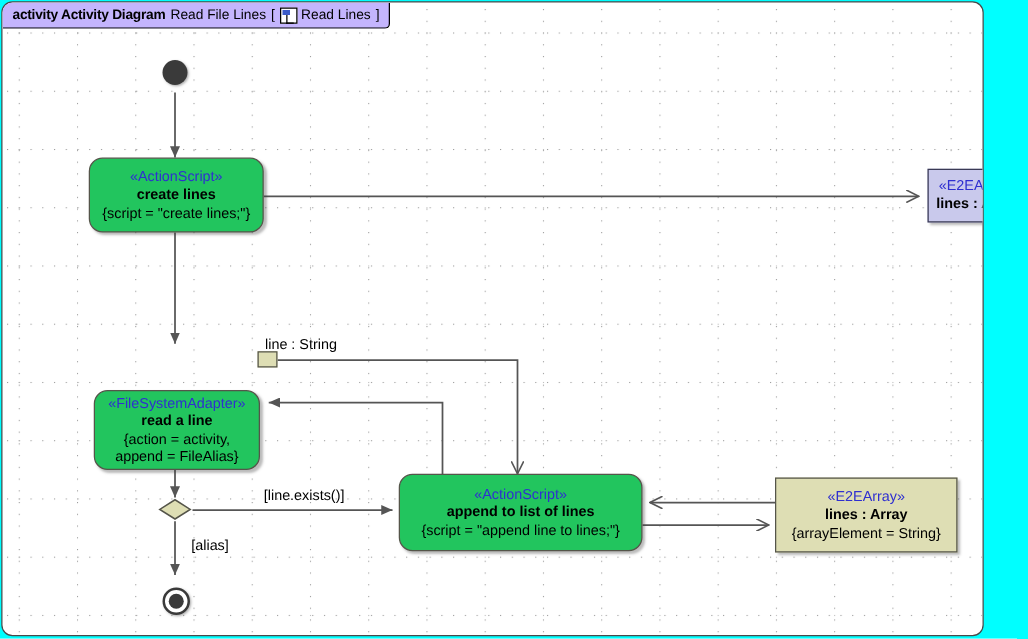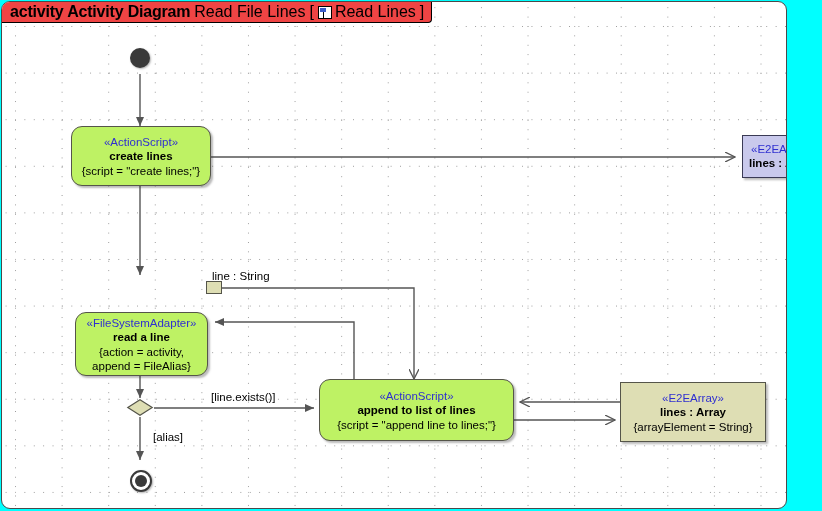--- a/index.html
+++ b/index.html
@@ -44,12 +44,12 @@
     display: flex;
     align-items: center;
     padding: 0 7px 0 8px;
-    background: #ef4444;
+    background: #c4b5fd;
     border: 1px solid #000000;
     border-top: none; border-left: none;
     border-bottom-right-radius: 4px;
     white-space: nowrap;
-    font-size: 16px;
+    font-size: 11px;
     z-index: 8;
   }
   #headerbar .kw { font-weight: bold; color: #000; letter-spacing: -0.2px; }

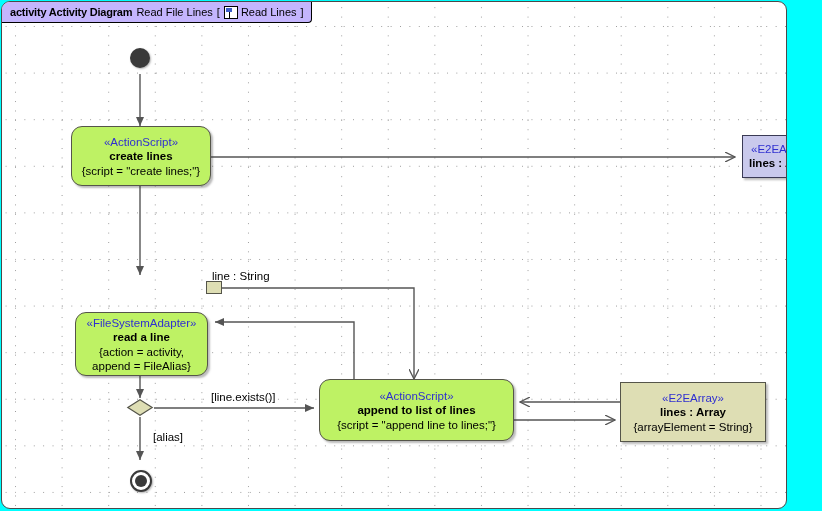--- a/index.html
+++ b/index.html
@@ -81,7 +81,7 @@
   
   .node {
     position: absolute;
-    background: #bef264;
+    background: #22c55e;
     border: 1px solid #55554a;
     border-radius: 11px;
     box-shadow: 2px 2px 2px rgba(60,60,60,0.35);

